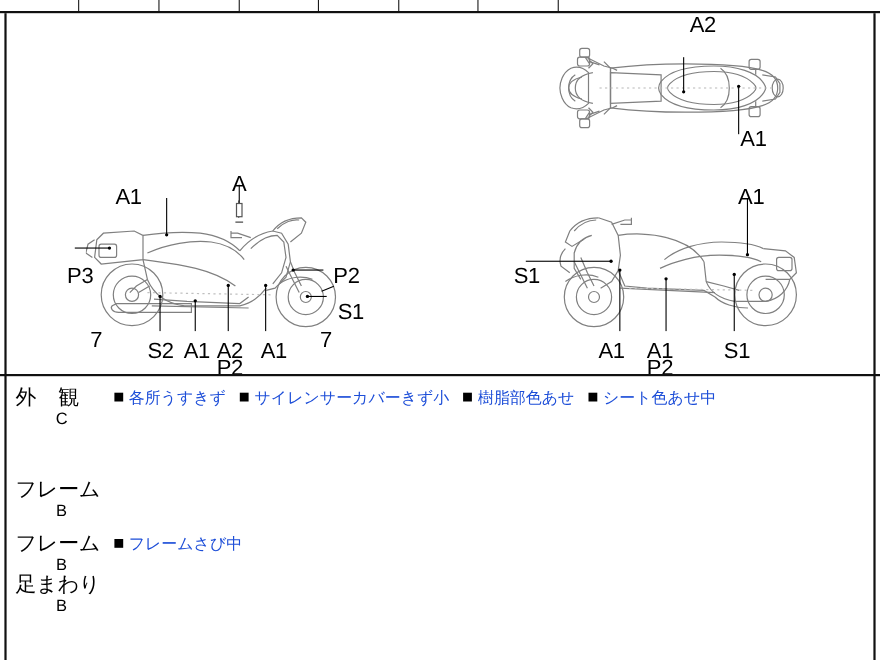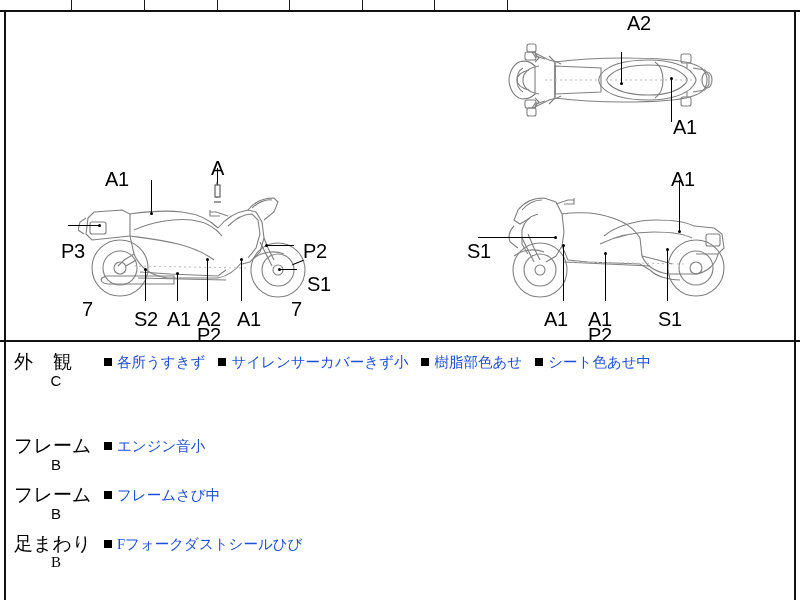--- a/index.html
+++ b/index.html
@@ -419,9 +419,6 @@
   <div class="cond-row" style="top:84px; height:49px;">
     <div class="cond-cat">フレーム</div>
     <div class="cond-grade">B</div>
-    <div class="cond-items">
-      <span class="itm"><span class="sq"></span><span>エンジン音小</span></span>
-    </div>
   </div>
 
   <div class="cond-row" style="top:133px; height:49px;padding-left:24px;">

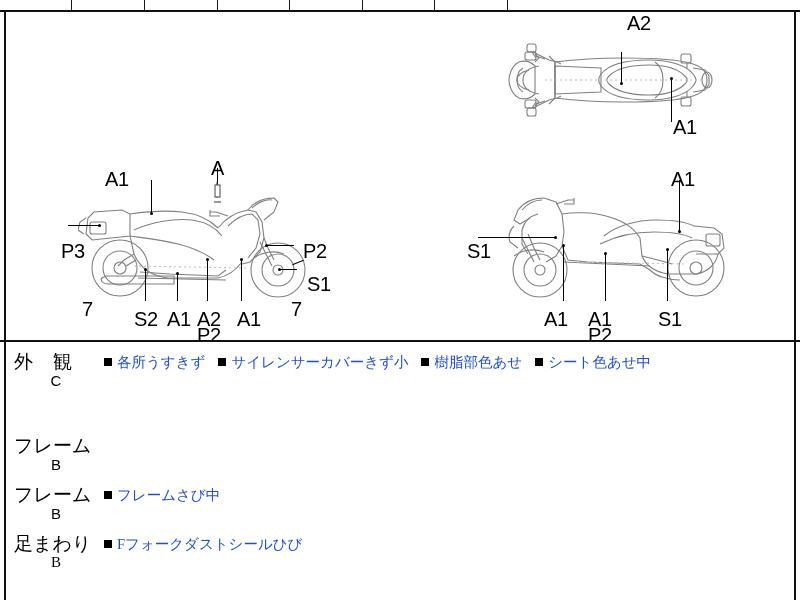--- a/index.html
+++ b/index.html
@@ -429,7 +429,7 @@
     </div>
   </div>
 
-  <div class="cond-row" style="top:182px; height:60px;font-family:Liberation Serif, serif;">
+  <div class="cond-row" style="top:170px; height:60px;">
     <div class="cond-cat">足まわり</div>
     <div class="cond-grade">B</div>
     <div class="cond-items">

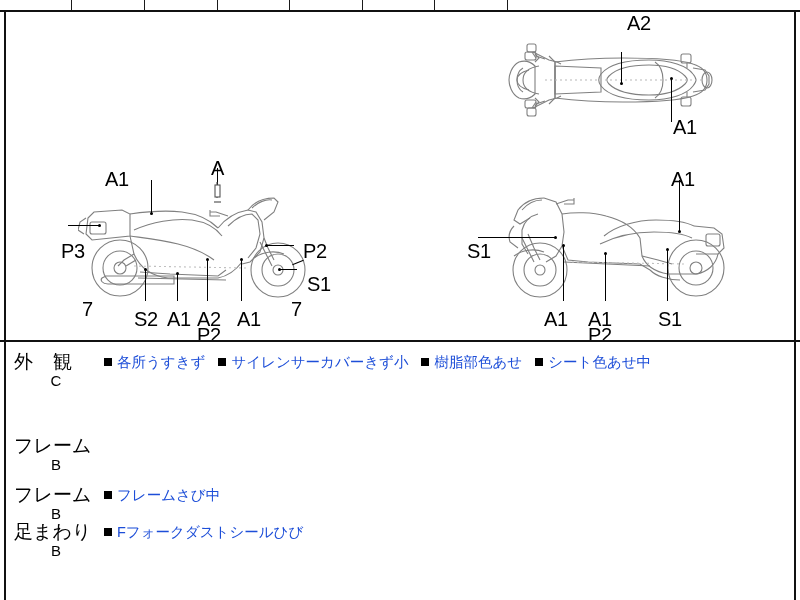--- a/index.html
+++ b/index.html
@@ -432,9 +432,6 @@
   <div class="cond-row" style="top:170px; height:60px;">
     <div class="cond-cat">足まわり</div>
     <div class="cond-grade">B</div>
-    <div class="cond-items">
-      <span class="itm"><span class="sq"></span><span>Fフォークダストシールひび</span></span>
-    </div>
   </div>
 
 </div>

